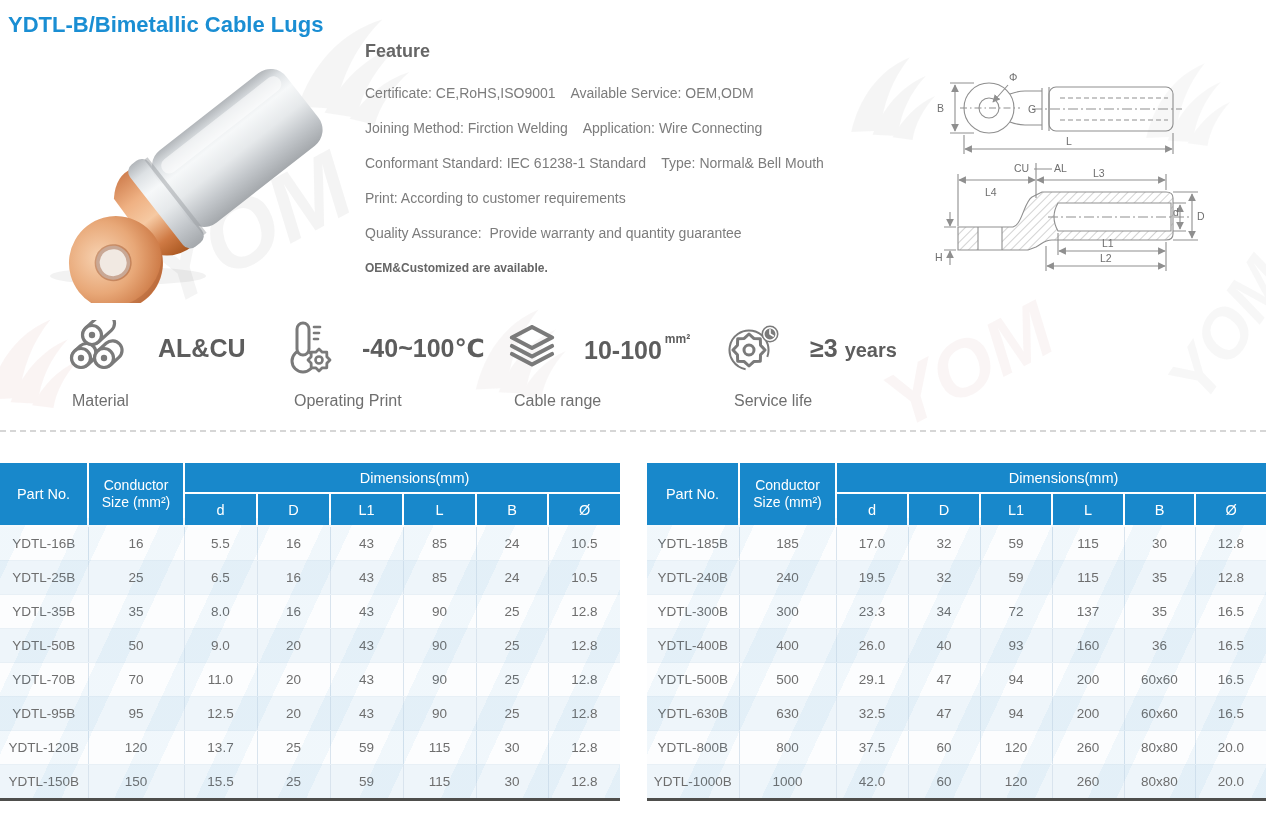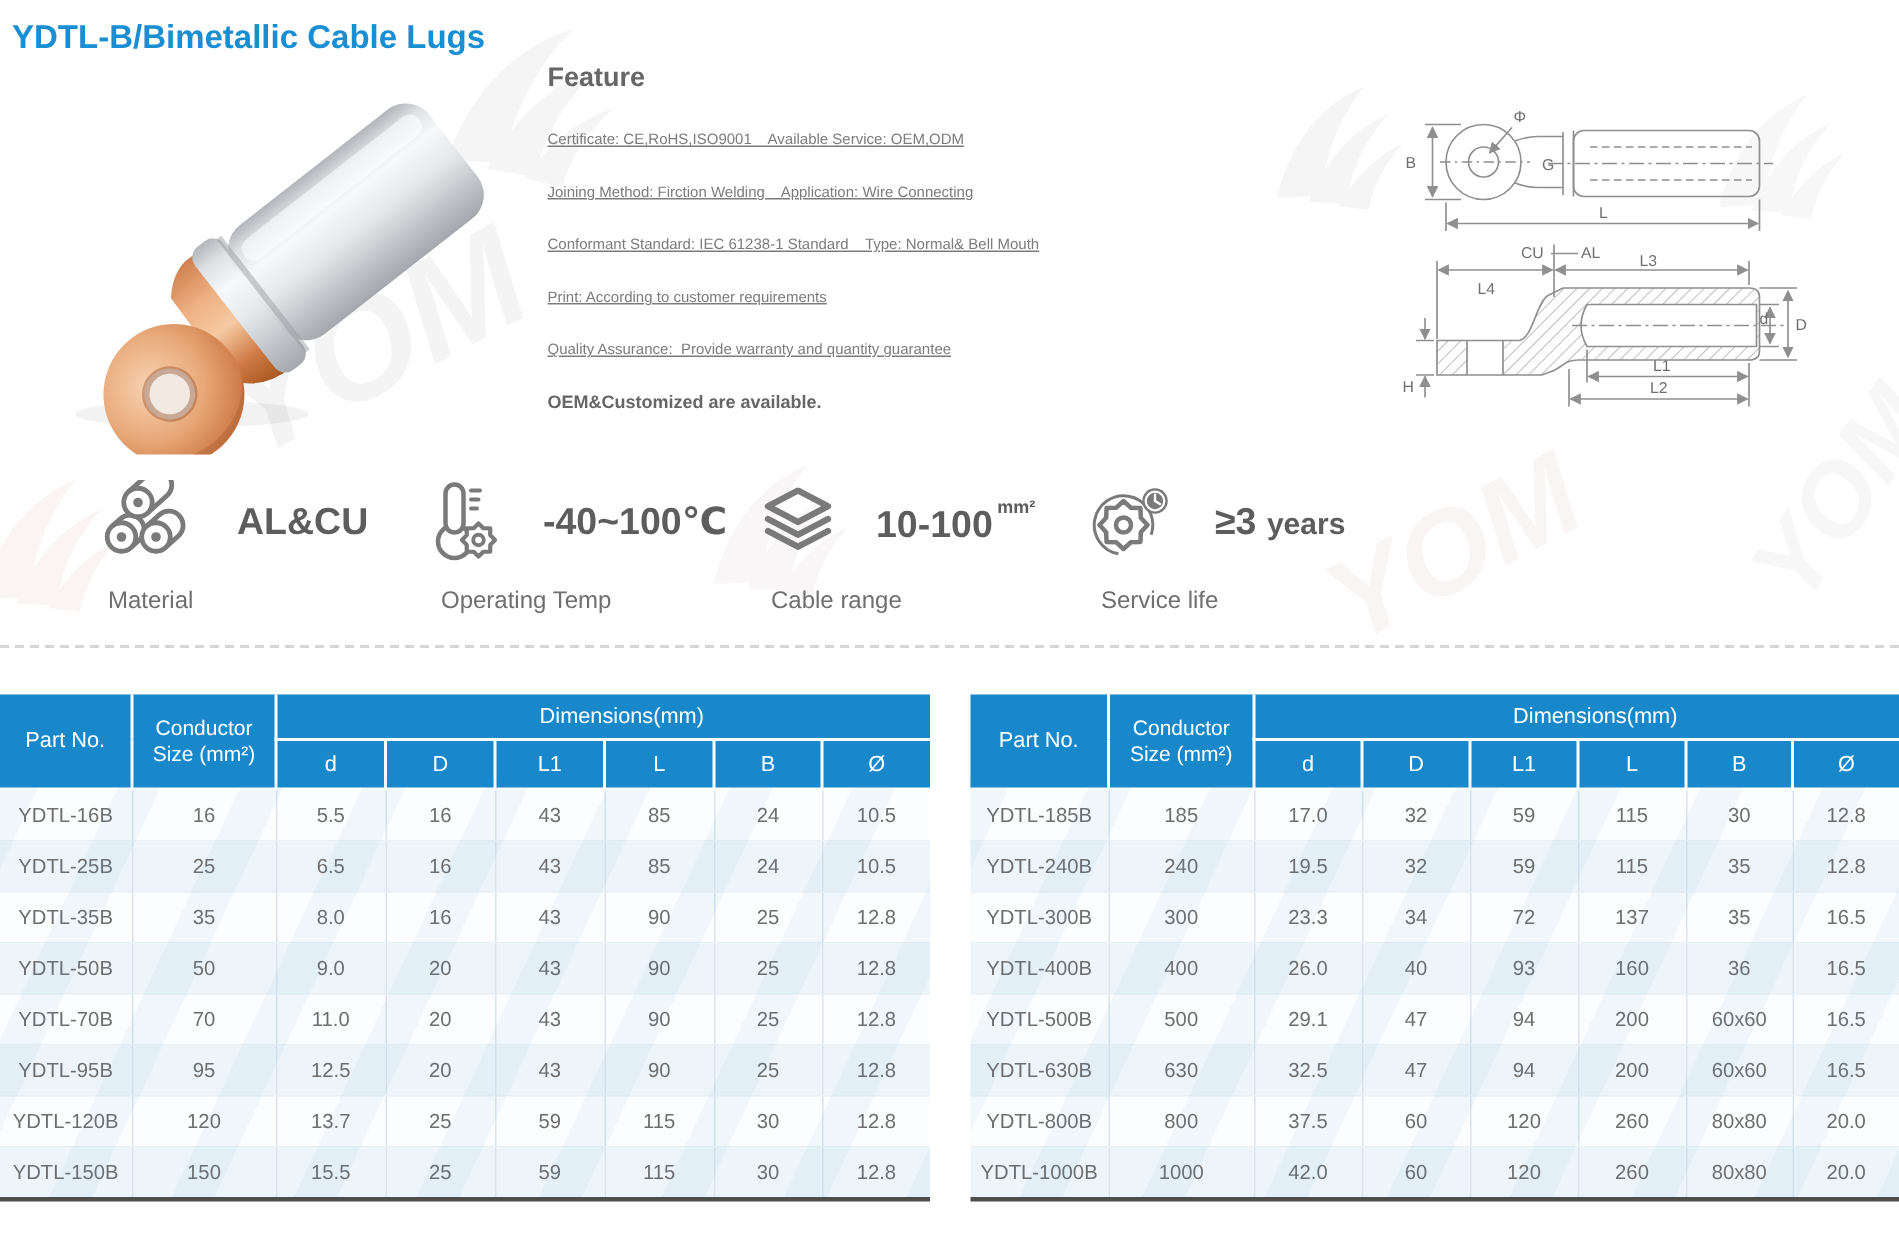--- a/index.html
+++ b/index.html
@@ -16,7 +16,7 @@
   
   .feature{position:absolute;left:365px;top:36px;width:570px;}
   .feature-heading{font-size:18px;font-weight:bold;color:#666;height:30px;line-height:30px;margin-bottom:10px;}
-  .feature-line{font-size:10px;color:#7c7c7c;height:35px;line-height:35px;white-space:pre-wrap;text-decoration:underline;}
+  .feature-line{font-size:14px;color:#7c7c7c;height:35px;line-height:35px;white-space:pre-wrap;}
   .feature-emph{font-size:12px;font-weight:bold;color:#666;height:35px;line-height:35px;}
 
   

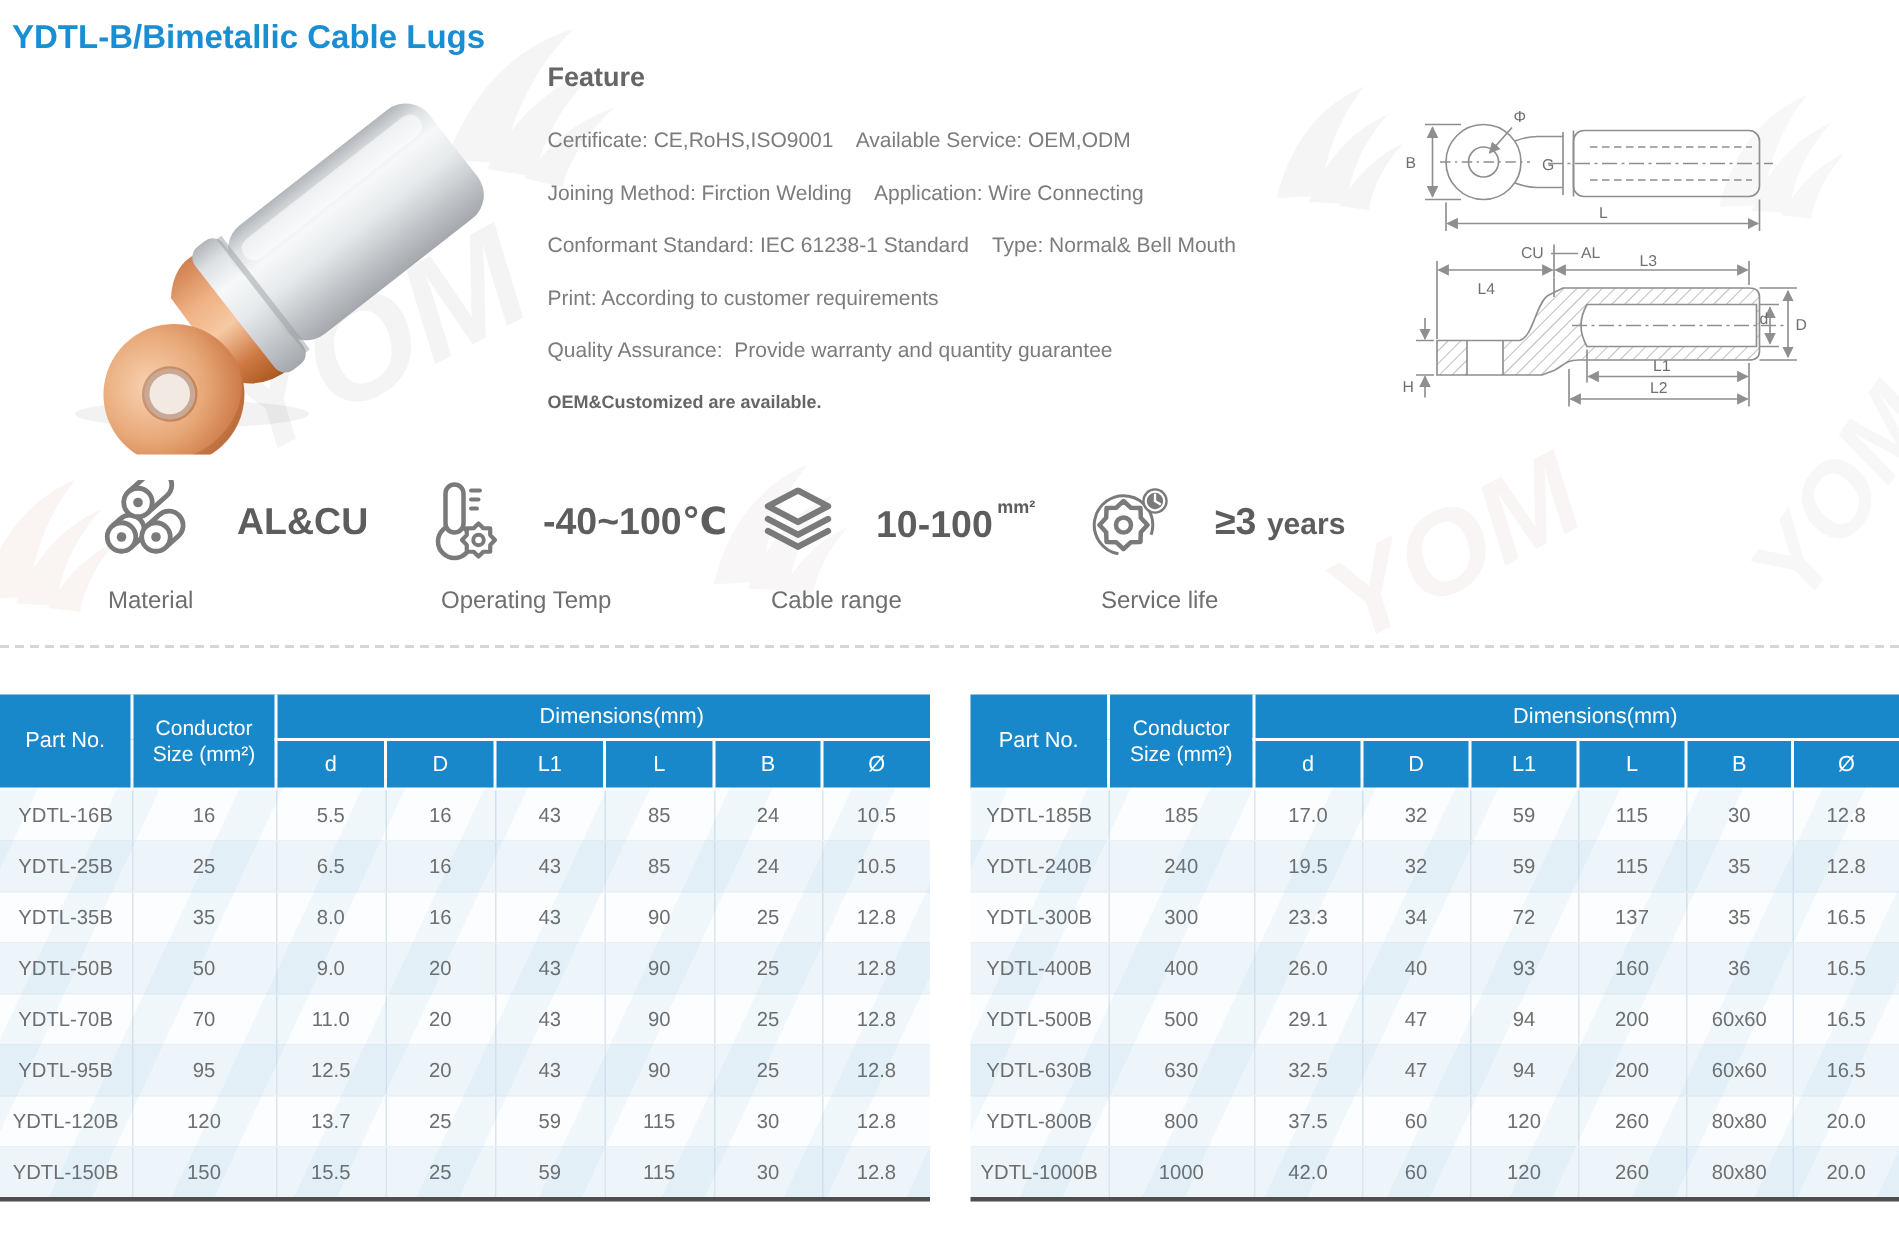--- a/index.html
+++ b/index.html
@@ -249,7 +249,7 @@
       </svg>
       <div class="spec-value"><span>-40~100℃</span></div>
     </div>
-    <div class="spec-label">Operating Temp</div>
+    <div class="spec-label">Operating Print</div>
   </div>
 
   <div class="spec" style="left:508px">

